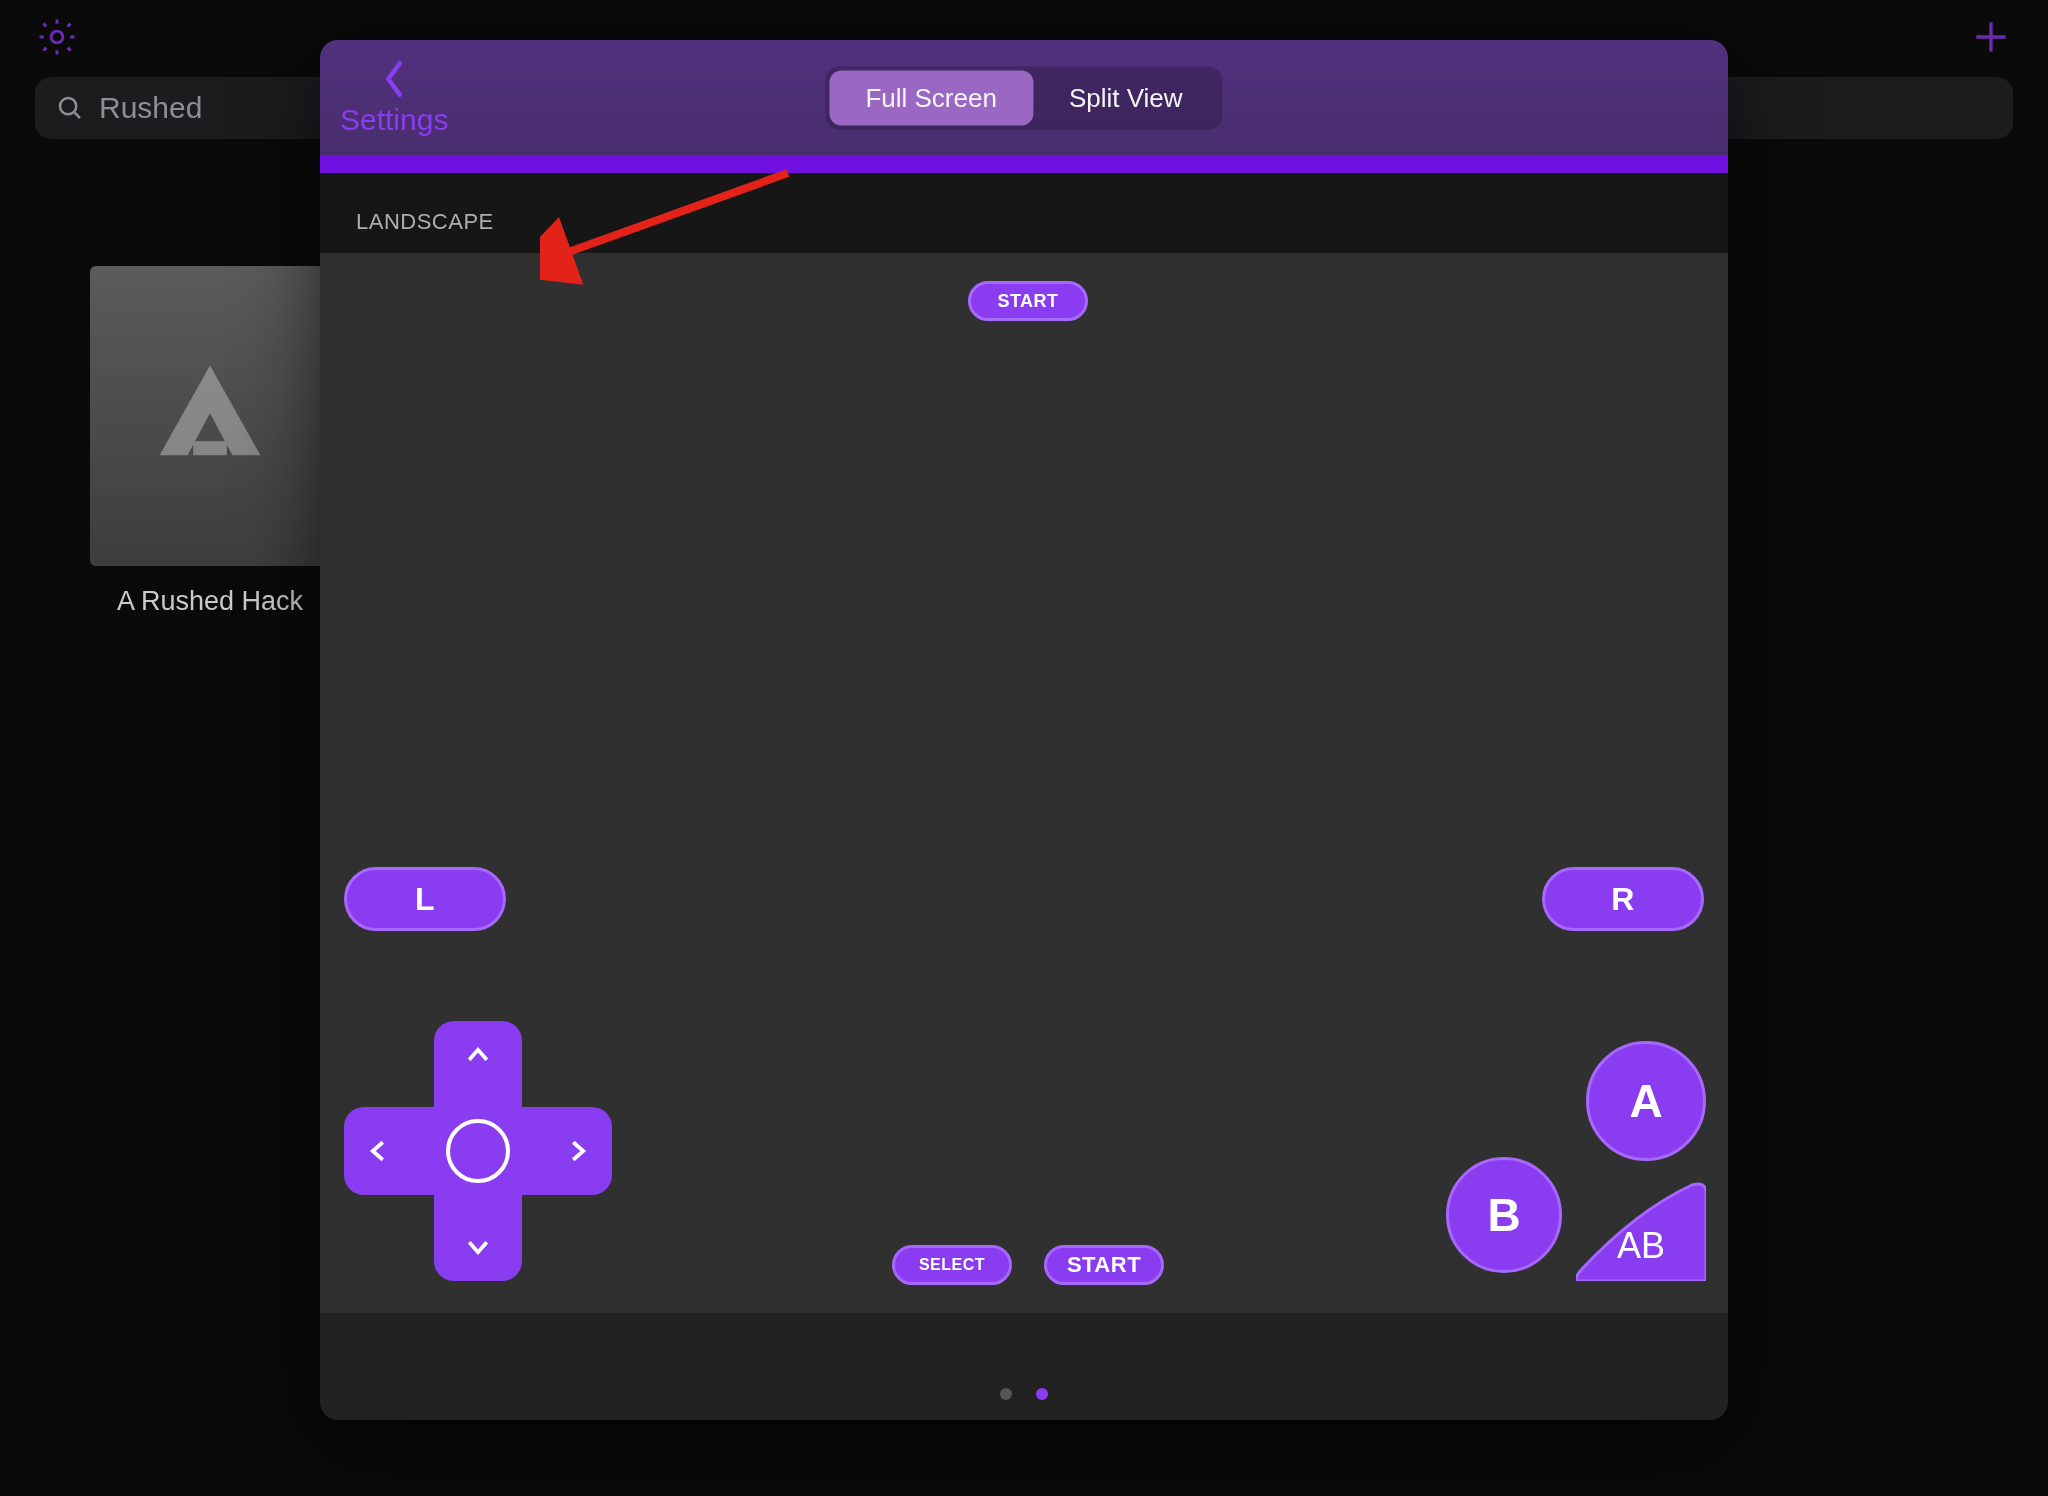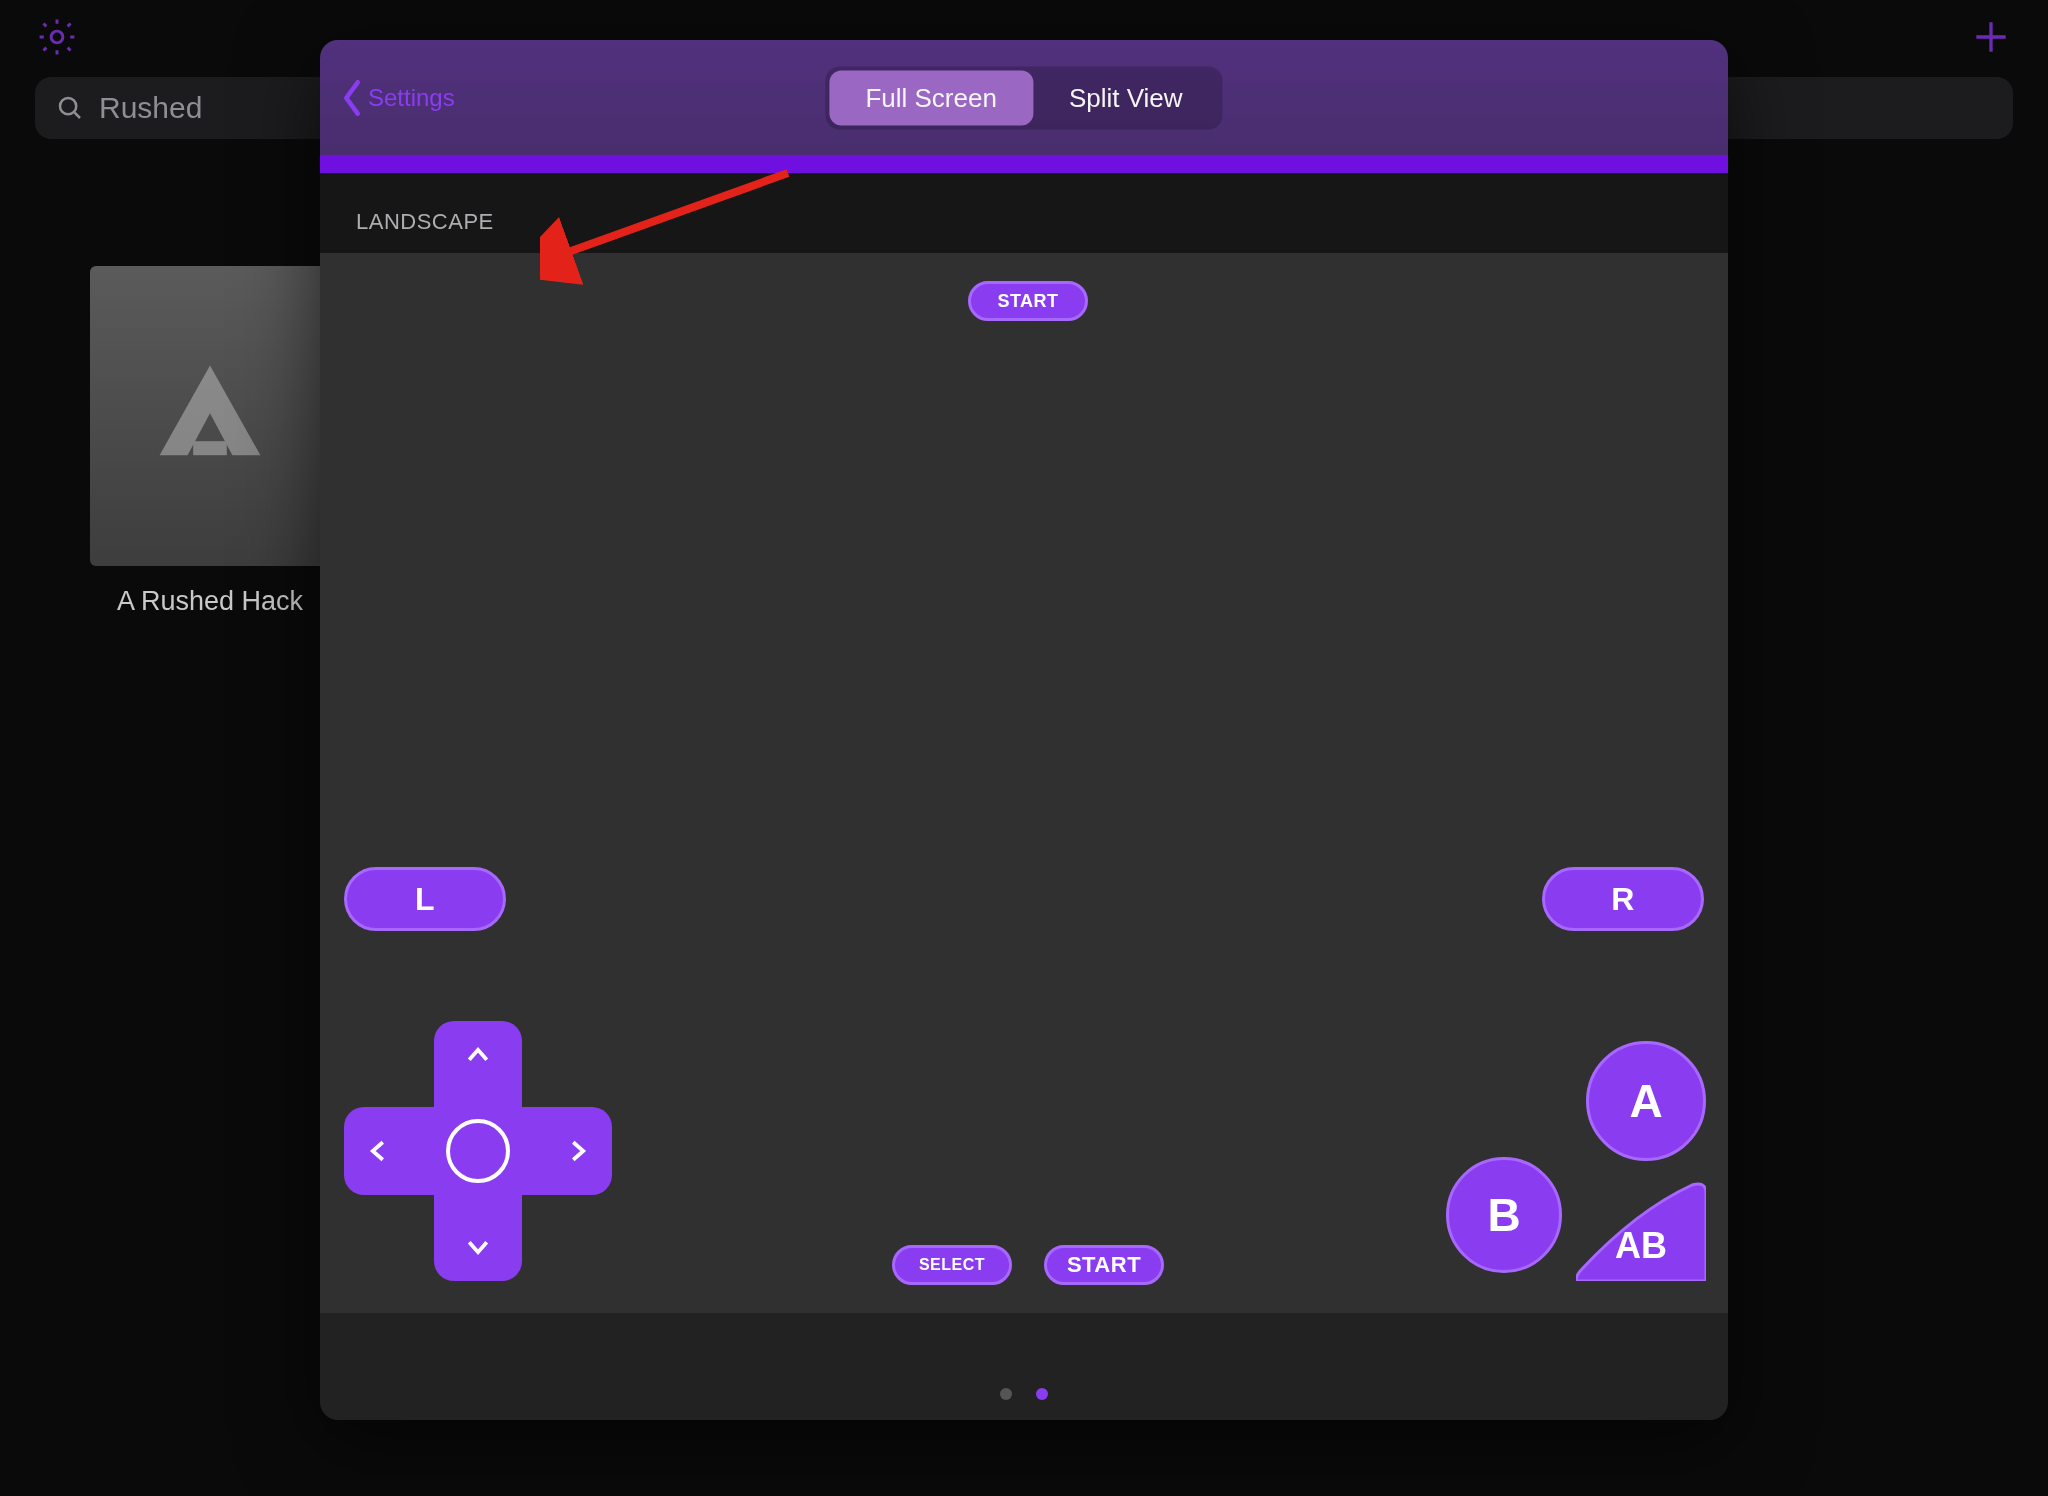--- a/index.html
+++ b/index.html
@@ -69,7 +69,7 @@
   }
   .back-btn {
     display: flex; align-items: center; gap: 4px;
-    color: #8a3df0; font-size: 24px;
+    color: #8a3df0; font-size: 30px; flex-direction: column;
   }
   .back-btn svg { width: 24px; height: 40px; }
   .seg {

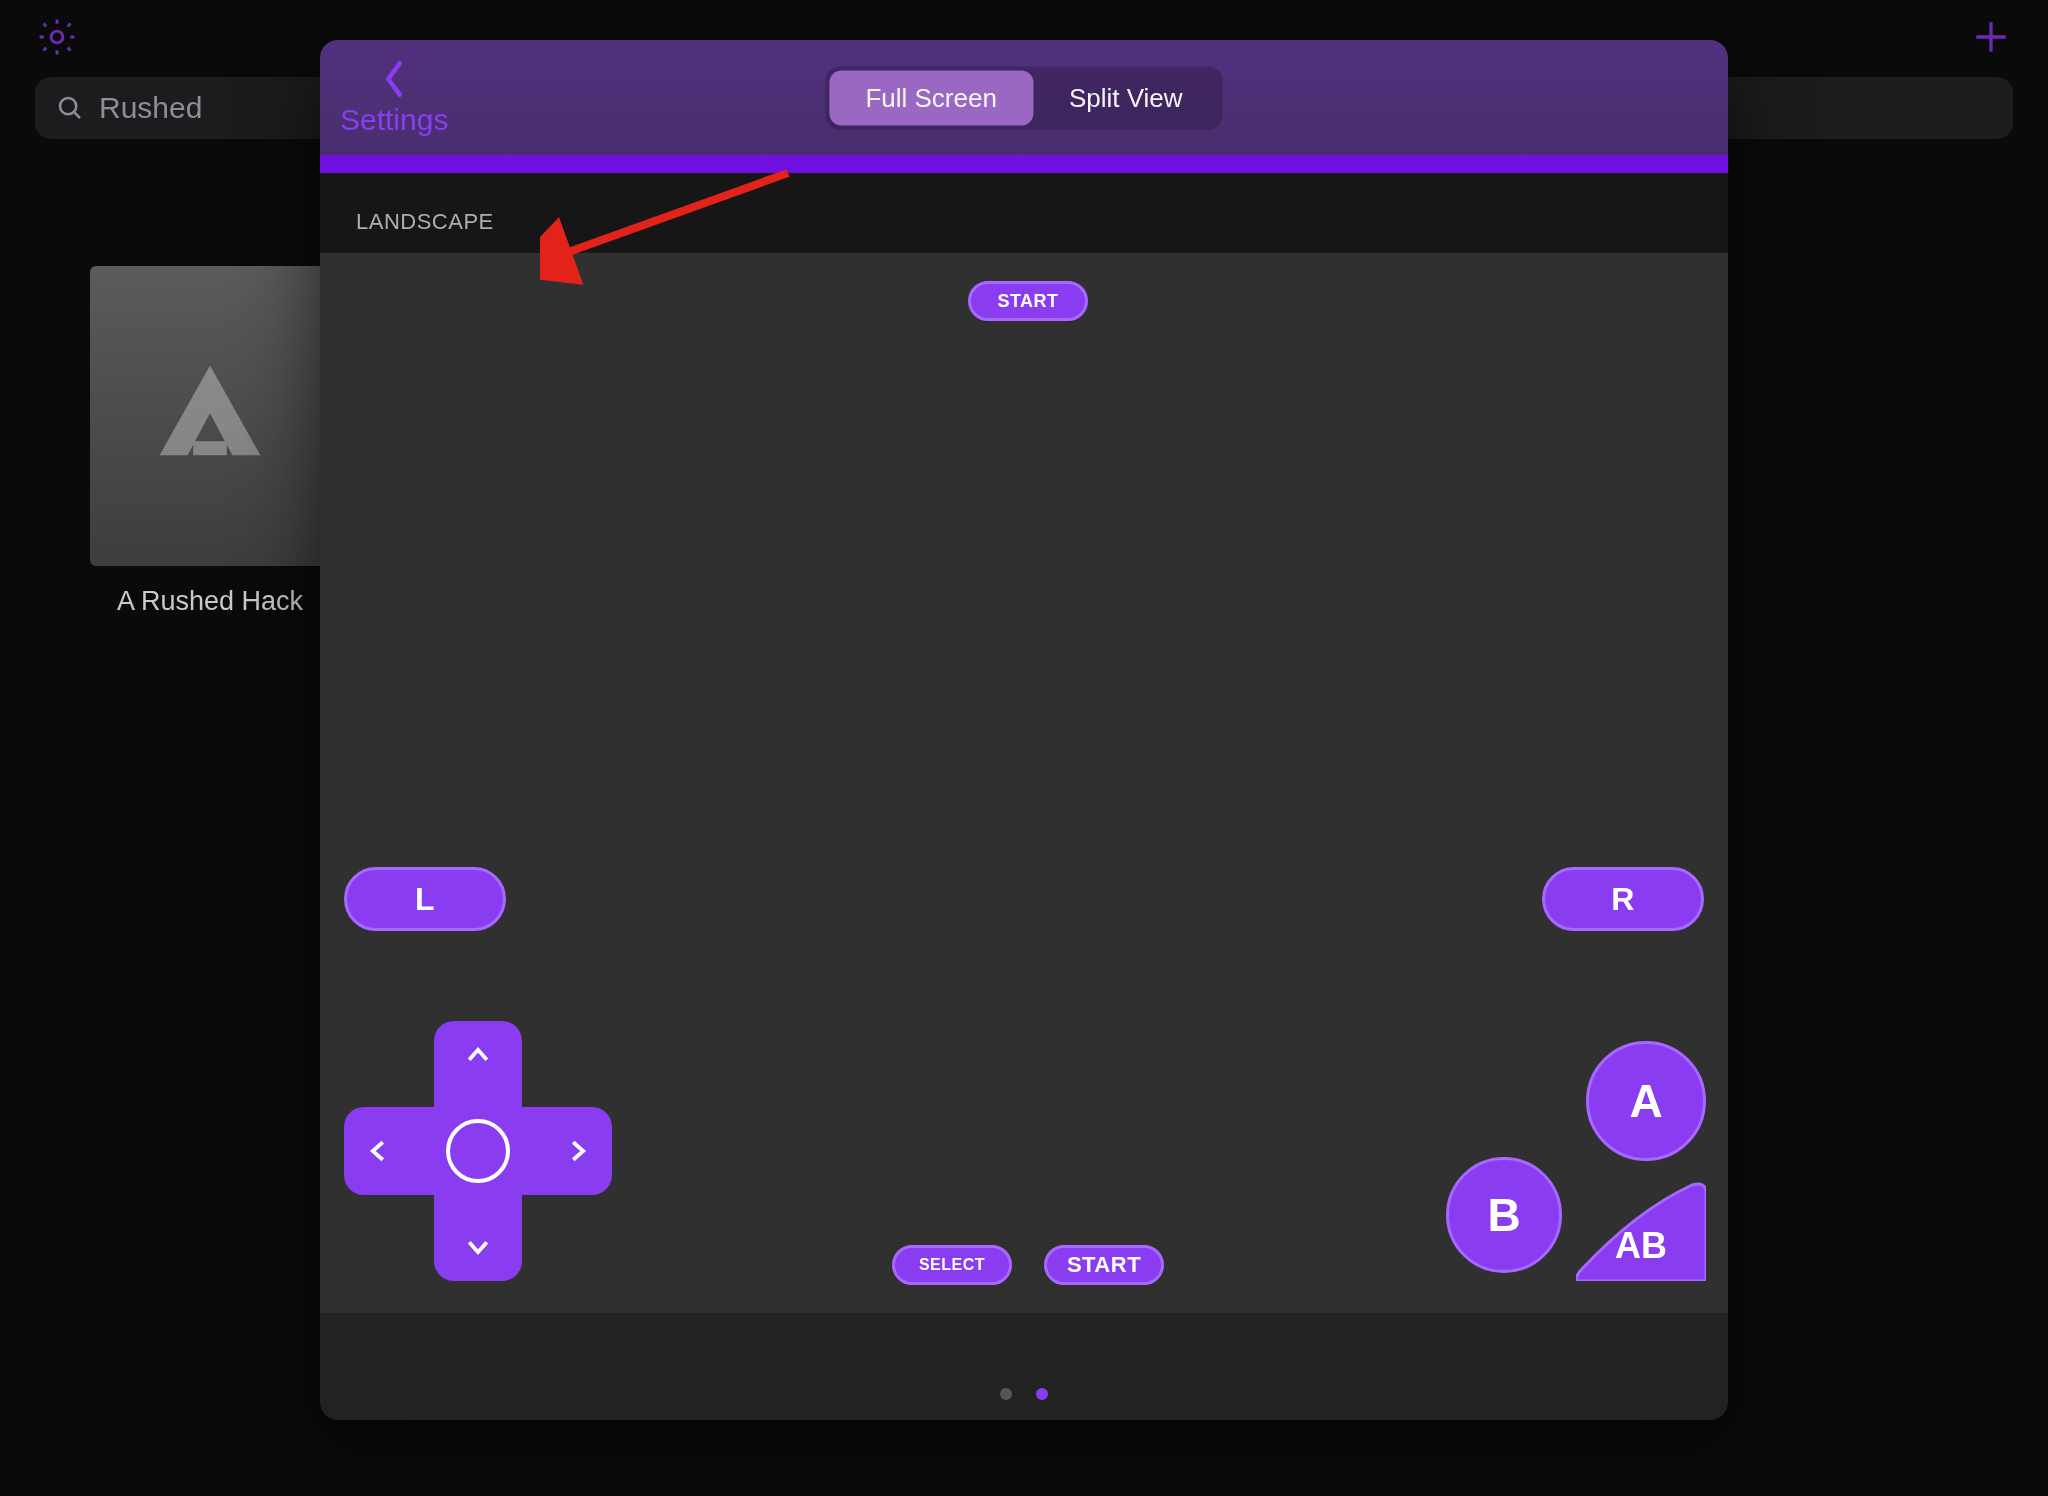--- a/index.html
+++ b/index.html
@@ -158,7 +158,7 @@
   .btn-b { left: 0; bottom: 8px; width: 116px; height: 116px; font-size: 46px; }
   .btn-ab {
     position:absolute; right:0; bottom:0; width:130px; height:100px;
-    color:#fff; font-weight:700; font-size:36px;
+    color:#fff; font-weight:400; font-size:36px;
     display:flex; align-items:flex-end; justify-content:center; padding-bottom:14px;
   }
   .btn-ab svg{ position:absolute; inset:0; }

